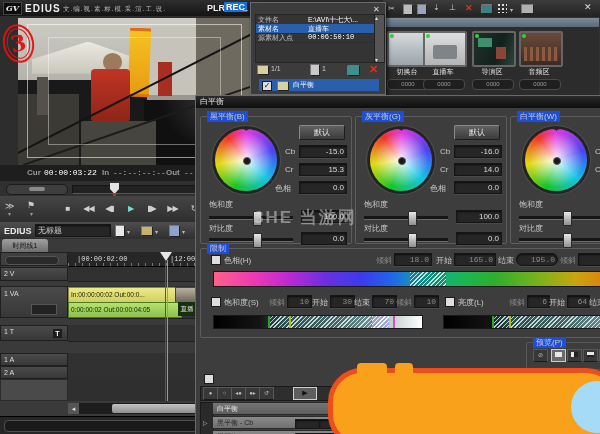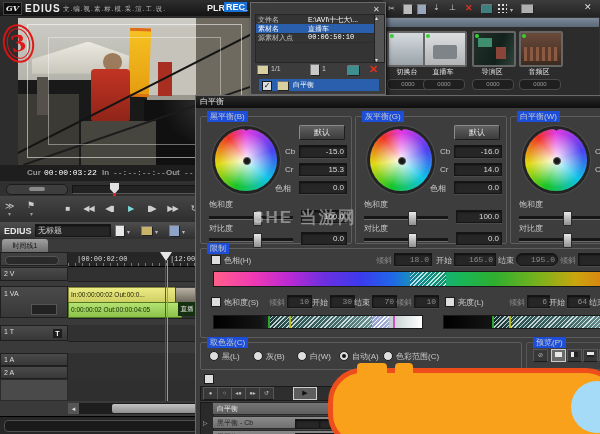--- a/index.html
+++ b/index.html
@@ -389,19 +389,6 @@
       </div>
     </div>
 
-    <div class="grp" style="left:4px;top:246px;width:320px;height:26px;">
-      <span class="legend">取色器(C)</span>
-      <span class="radio" style="left:8px;top:8px;"></span>
-      <span class="lbl" style="left:21px;top:8px;">黑(L)</span>
-      <span class="radio" style="left:52px;top:8px;"></span>
-      <span class="lbl" style="left:65px;top:8px;">灰(B)</span>
-      <span class="radio" style="left:96px;top:8px;"></span>
-      <span class="lbl" style="left:109px;top:8px;">白(W)</span>
-      <span class="radio on" style="left:138px;top:8px;"></span>
-      <span class="lbl" style="left:151px;top:8px;">自动(A)</span>
-      <span class="radio" style="left:182px;top:8px;"></span>
-      <span class="lbl" style="left:195px;top:8px;">色彩范围(C)</span>
-    </div>
 
     <div class="grp" style="left:330px;top:246px;width:134px;height:26px;border-color:#565656;">
       <span class="legend">预览(P)</span>

